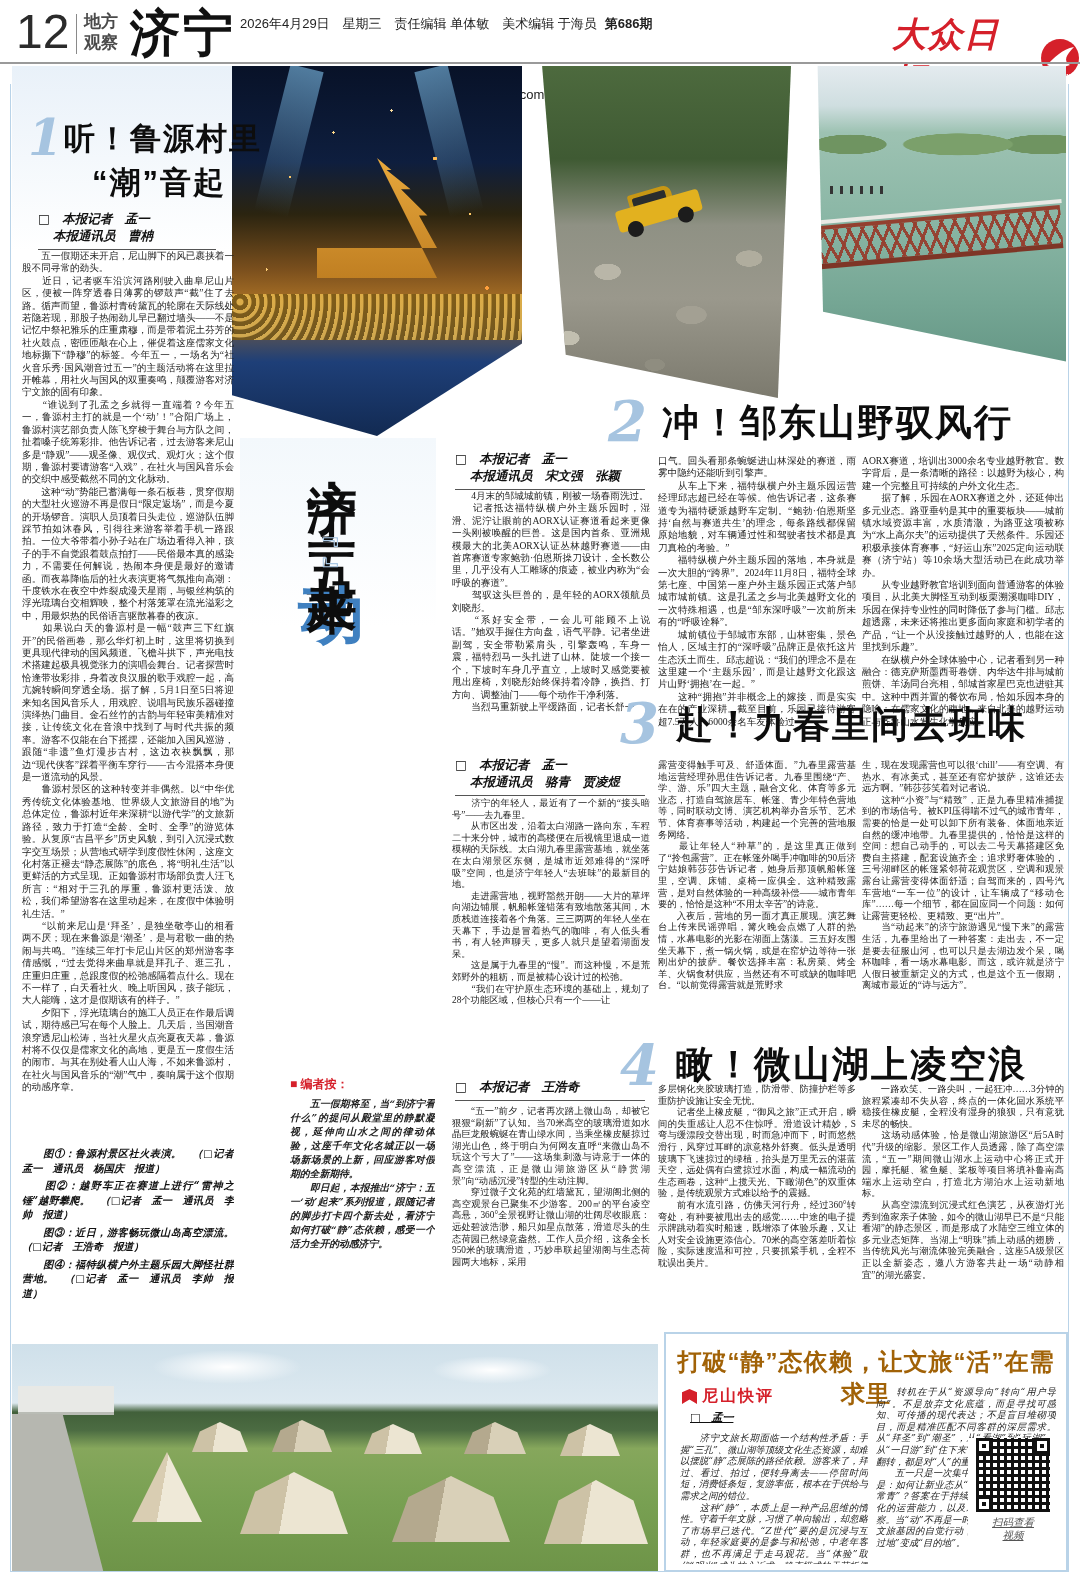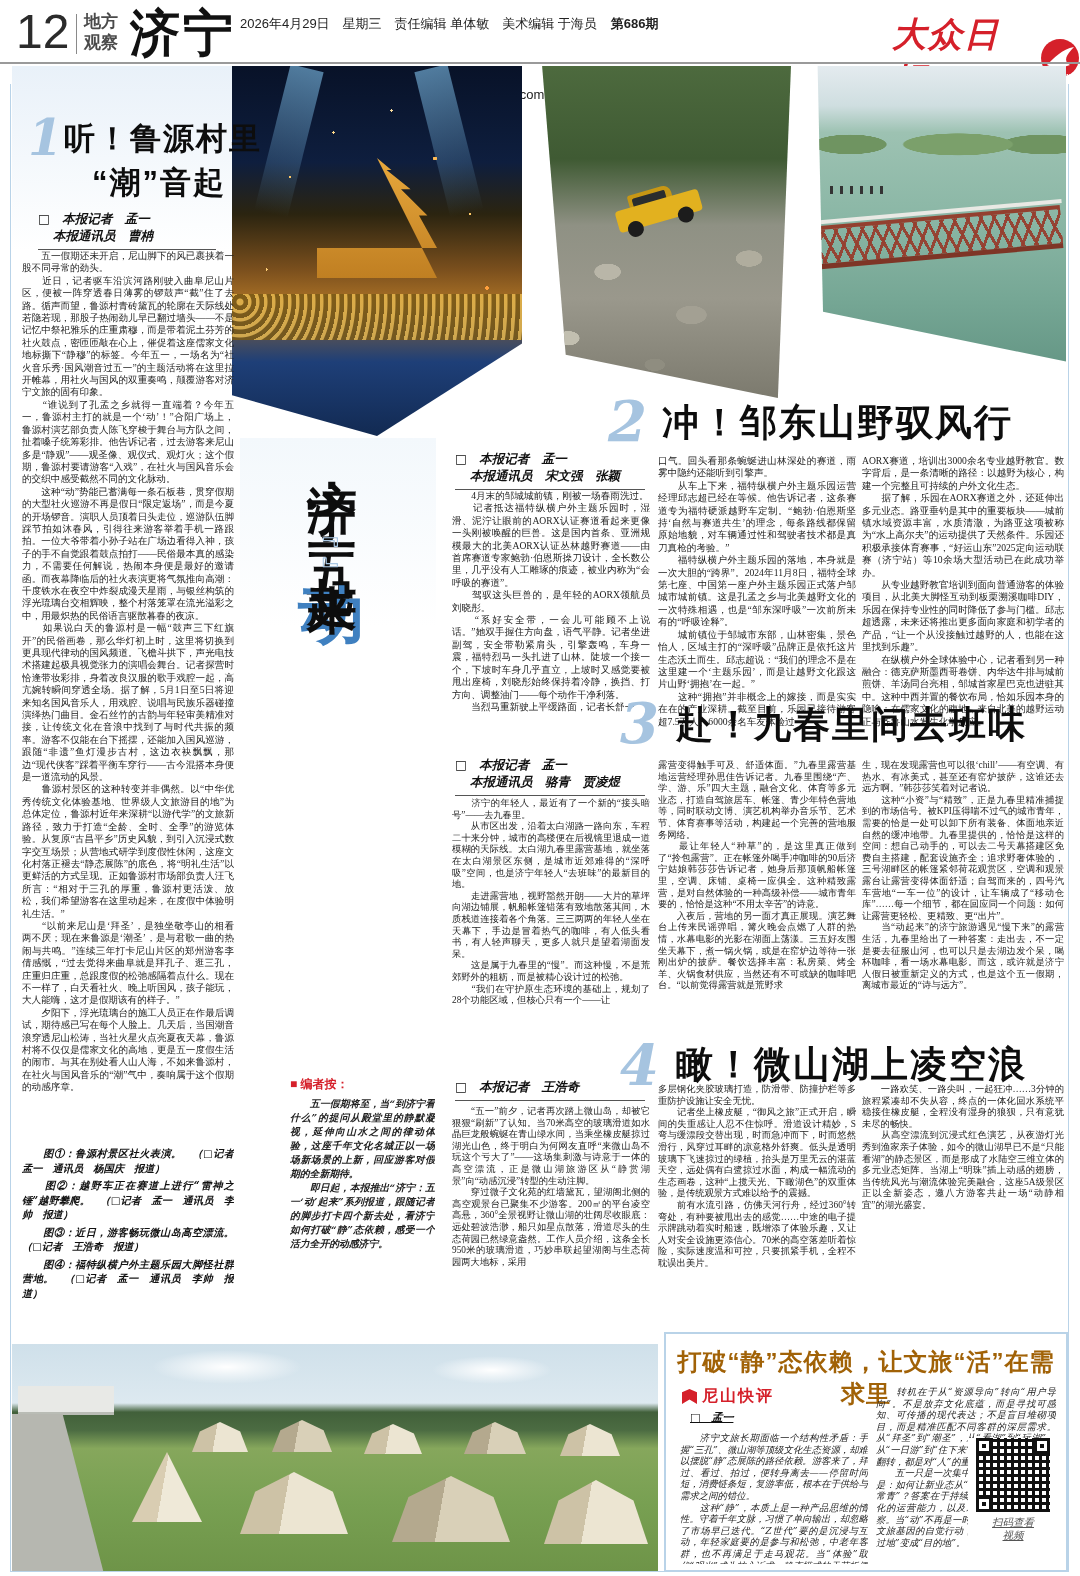--- a/index.html
+++ b/index.html
@@ -15,7 +15,7 @@
   .mast-city{left:130px;top:0px;font-size:50px;font-weight:bold;color:#111;
              font-family:"Liberation Sans",sans-serif;letter-spacing:3px;}
   .mast-meta1{left:240px;top:15px;font-size:13px;color:#222;font-family:"Liberation Sans",sans-serif;}
-  .mast-meta1 b{margin-left:14px;}
+  .mast-meta1 b{margin-left:8px;}
   .mast-meta2{left:240px;top:38px;font-size:13px;color:#222;font-family:"Liberation Sans",sans-serif;margin-top:48px;}
   .paper{left:892px;top:12px;display:flex;align-items:center;gap:7px;}
   .paper-name{font-family:"DejaVu Serif",serif;font-weight:bold;font-style:italic;

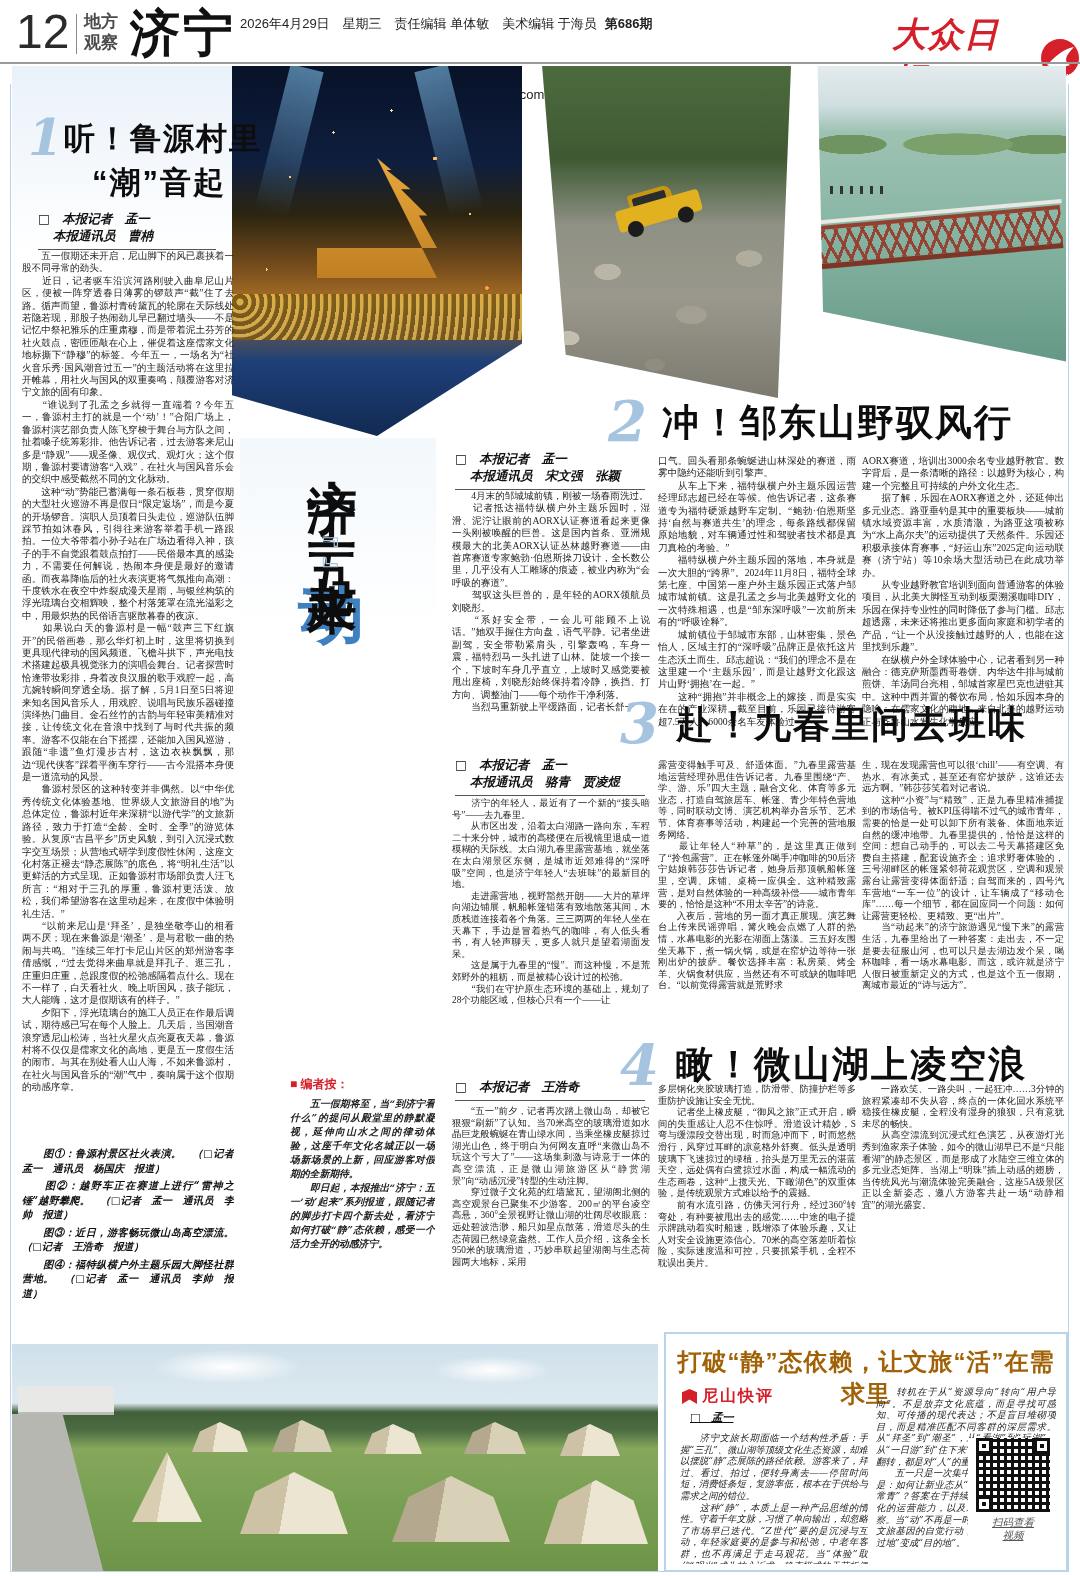--- a/index.html
+++ b/index.html
@@ -319,6 +319,7 @@
     </div>
   <div class="abs body-col dense" style="left:862px;top:1084px;width:202px;height:244px;">
       <p class="para">　　一路欢笑、一路尖叫，一起狂冲……3分钟的旅程紧凑却不失从容，终点的一体化回水系统平稳接住橡皮艇，全程没有湿身的狼狈，只有意犹未尽的畅快。</p>
+      <p class="para">　　这场动感体验，恰是微山湖旅游区“后5A时代”升级的缩影。景区工作人员透露，除了高空漂流，“五一”期间微山湖水上运动中心将正式开园，摩托艇、鲨鱼艇、桨板等项目将填补鲁南高端水上运动空白，打造北方湖泊水上运动新地标。</p>
       <p class="para">　　从高空漂流到沉浸式红色演艺，从夜游灯光秀到渔家亲子体验，如今的微山湖早已不是“只能看湖”的静态景区，而是形成了水陆空三维立体的多元业态矩阵。当湖上“明珠”插上动感的翅膀，当传统风光与潮流体验完美融合，这座5A级景区正以全新姿态，邀八方游客共赴一场“动静相宜”的湖光盛宴。</p>
     </div>
 

